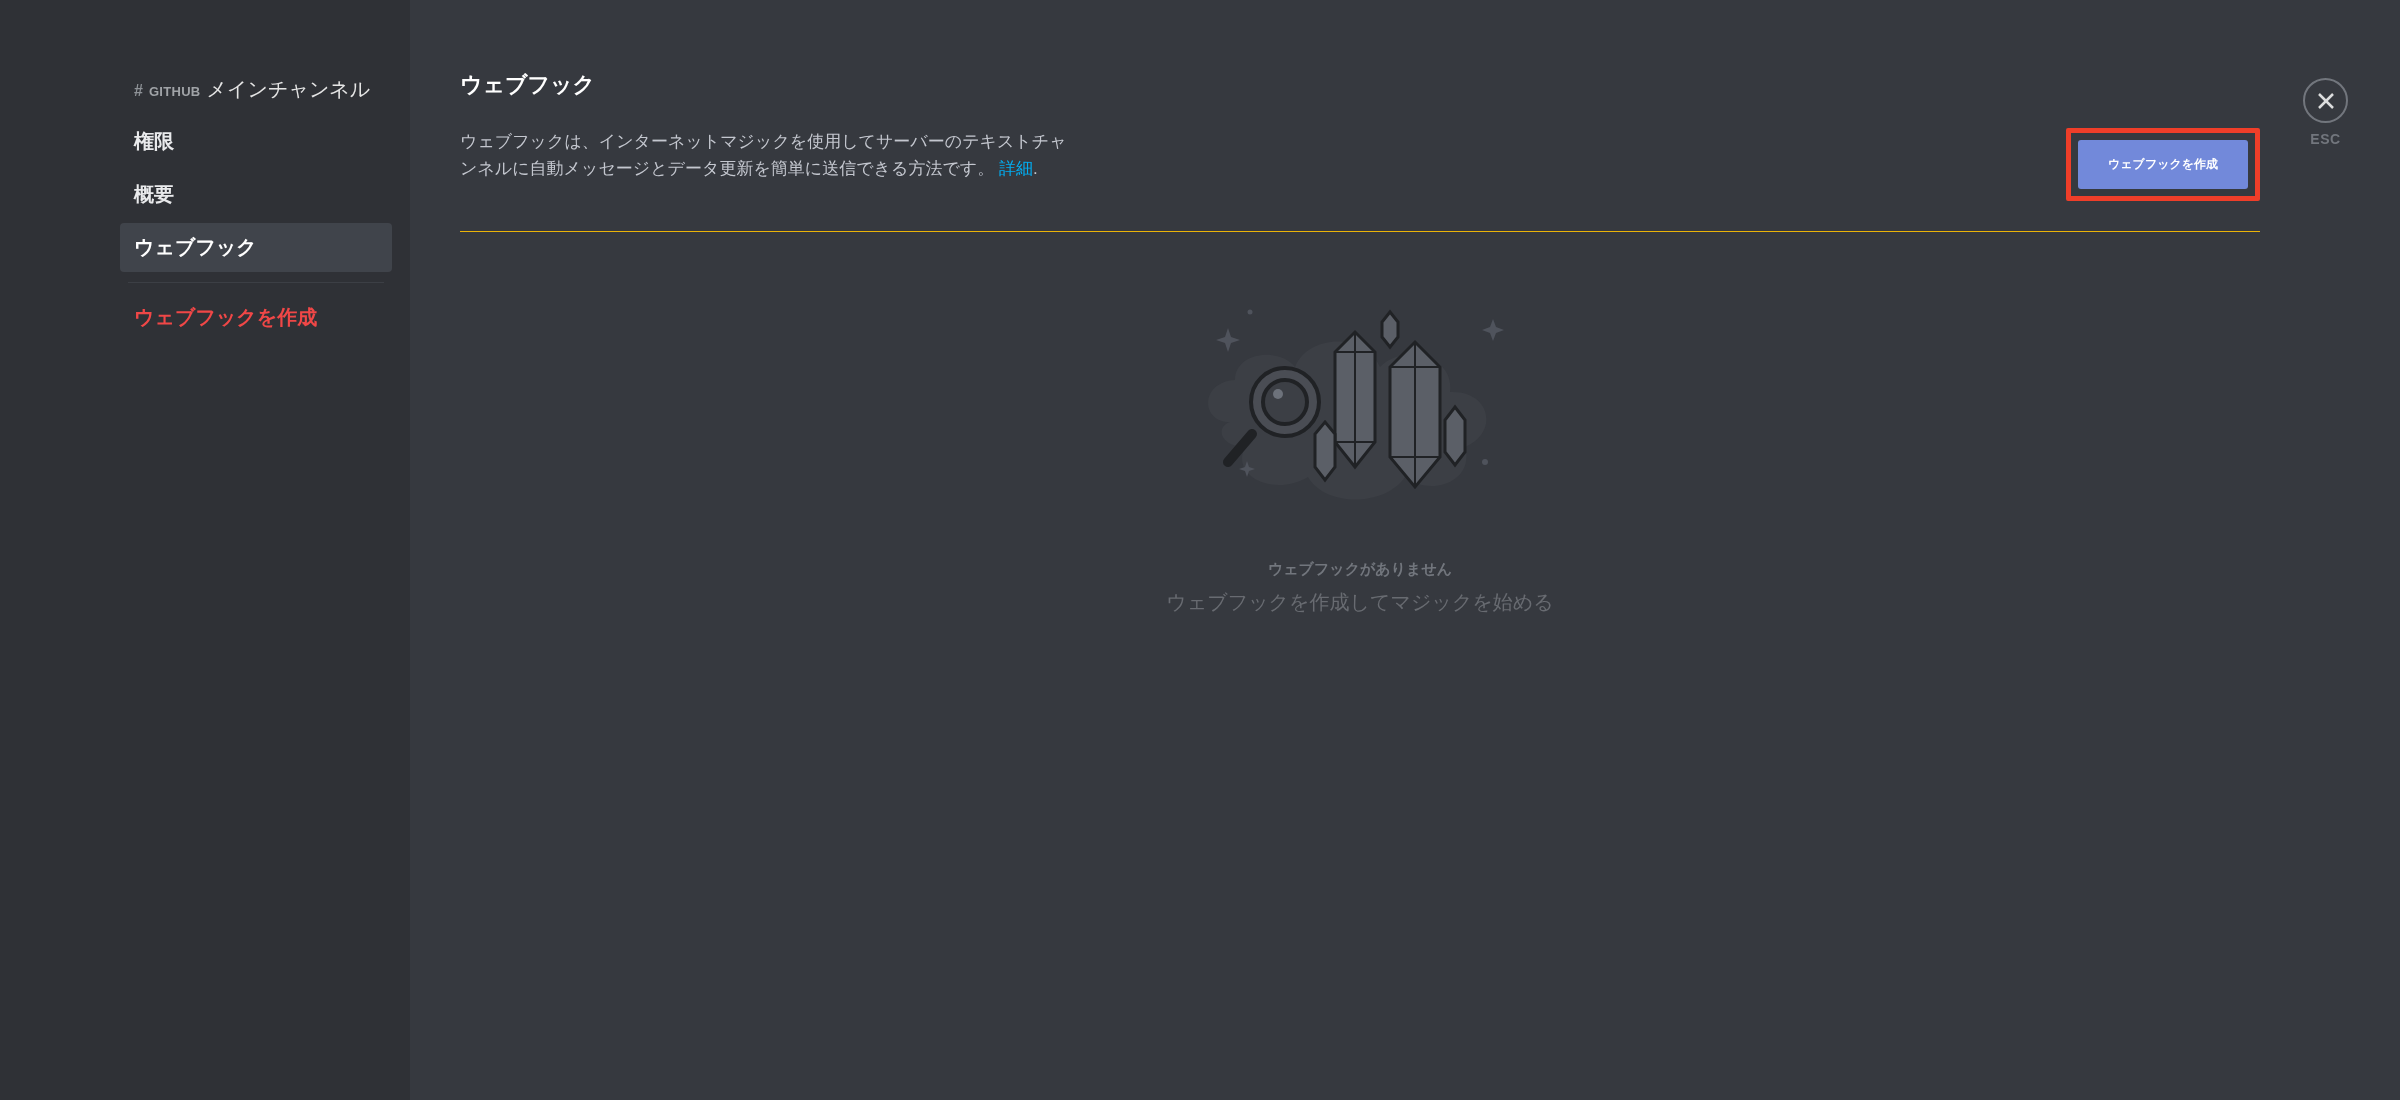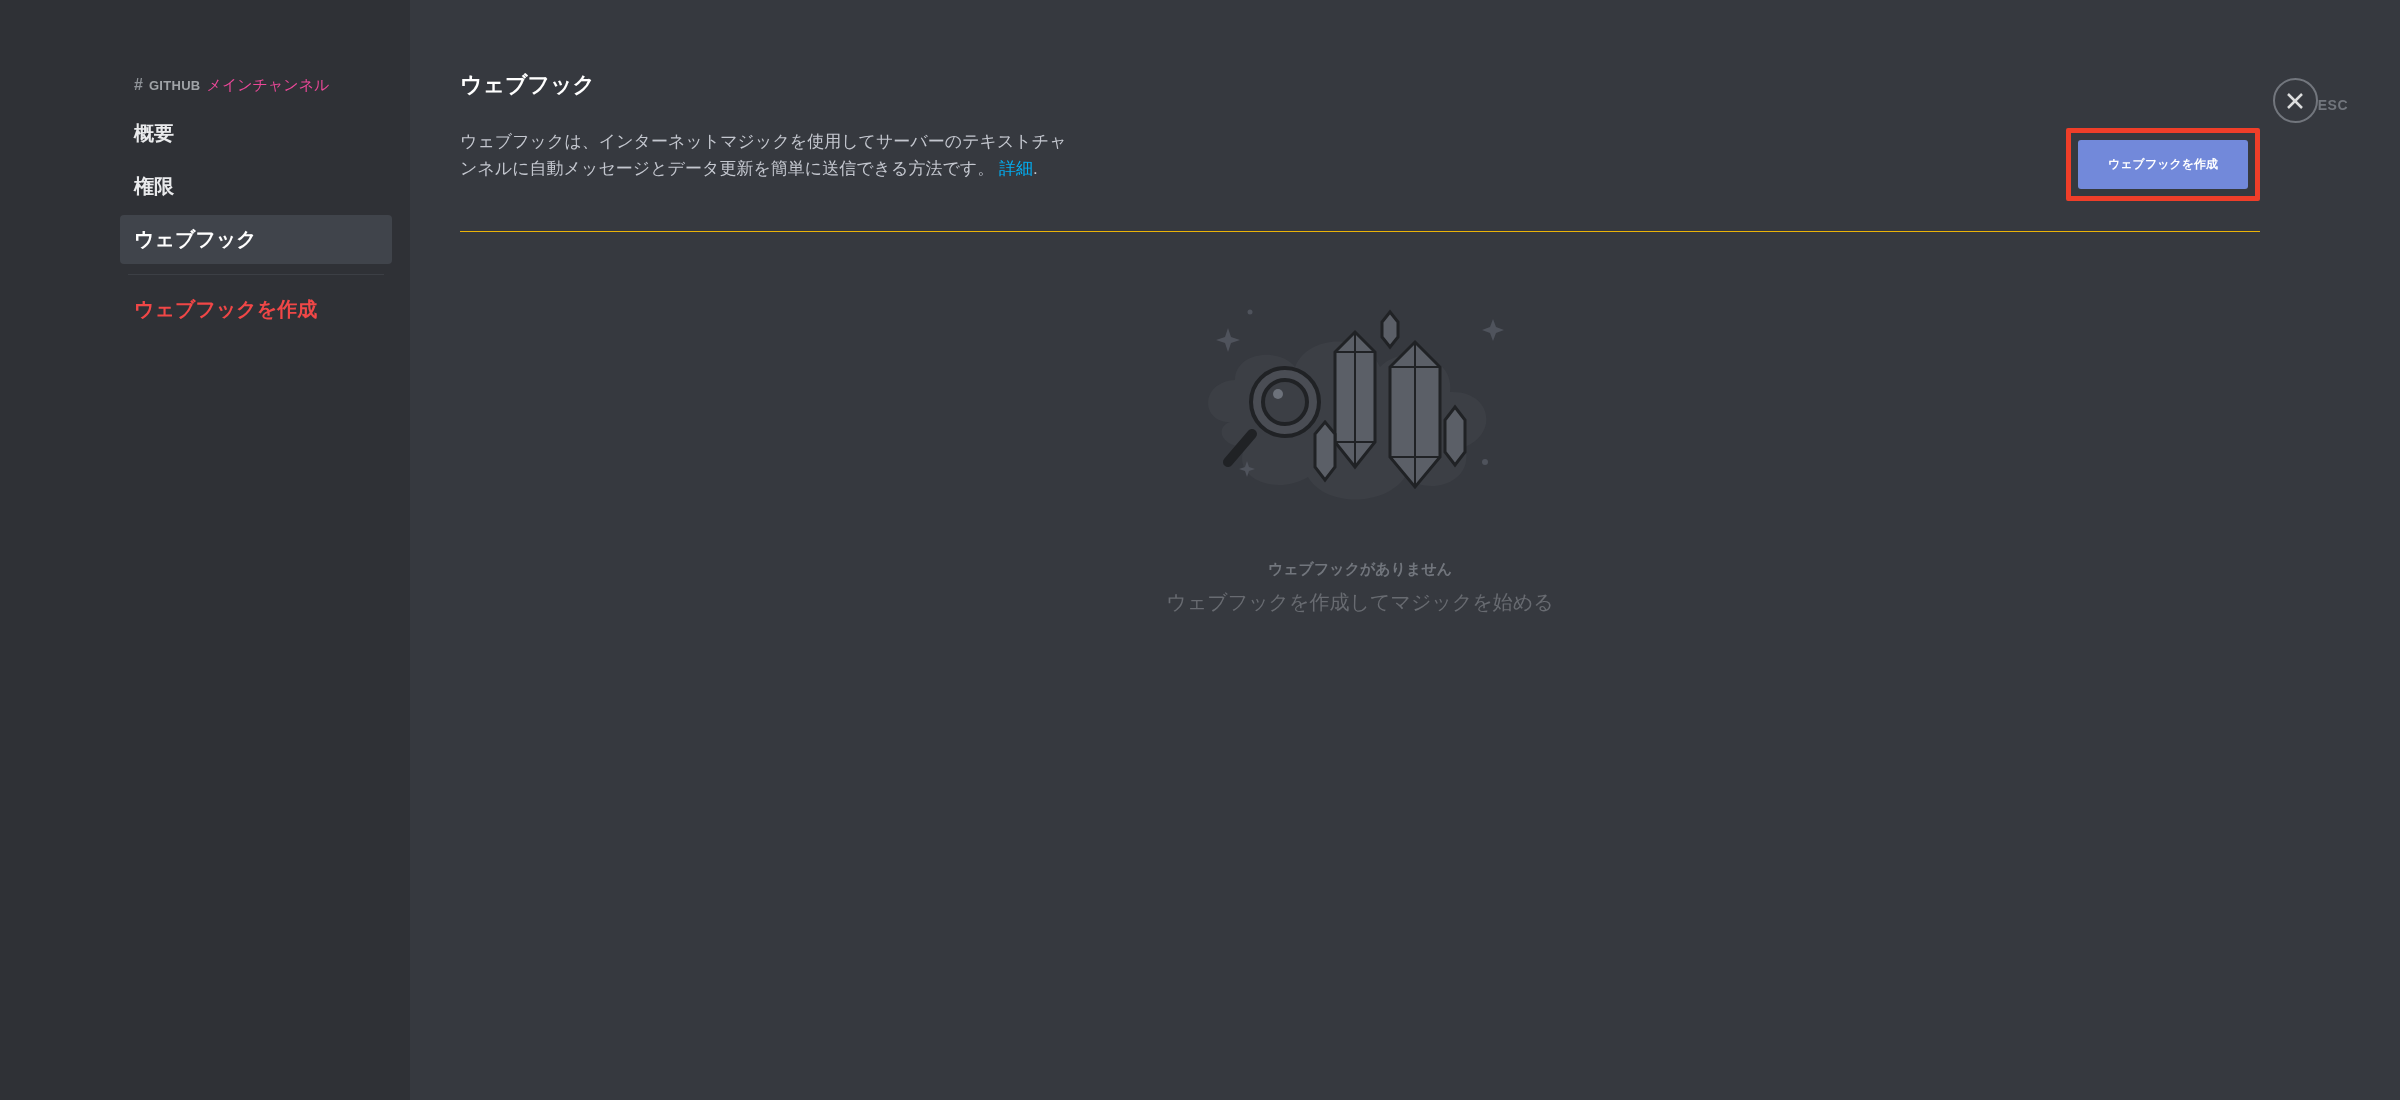--- a/index.html
+++ b/index.html
@@ -44,8 +44,8 @@
     letter-spacing: 0.3px;
   }
   .sidebar-channel-suffix {
-    color: #ec4899;
-    font-size: 15px;
+    color: #e5e5e5;
+    font-size: 20px;
   }
   .sidebar-item {
     padding: 11px 14px;

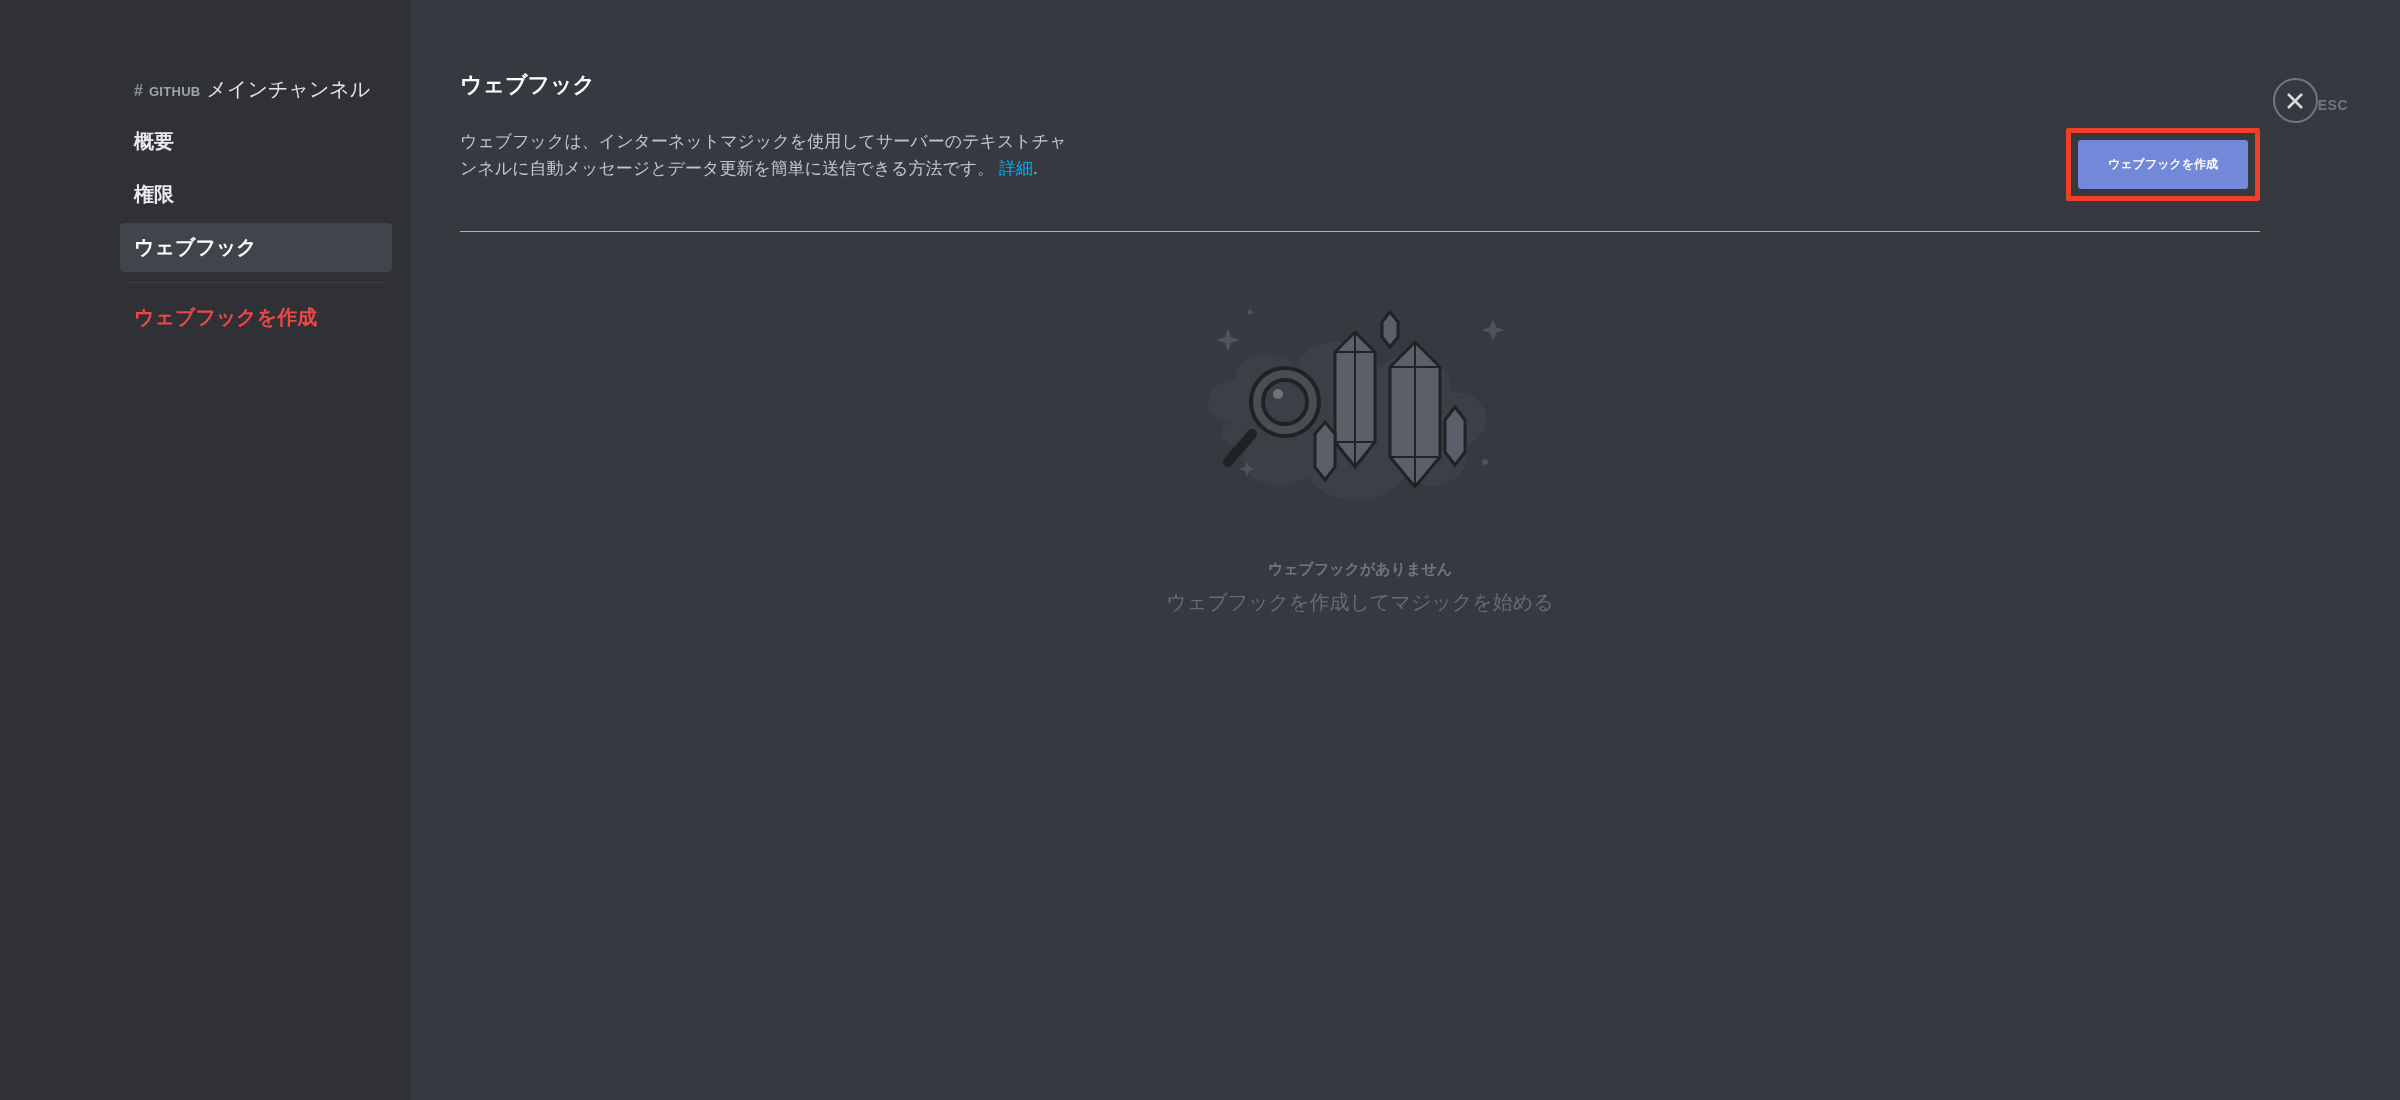--- a/index.html
+++ b/index.html
@@ -151,7 +151,7 @@
     top: 78px;
     right: 52px;
     display: flex;
-    flex-direction: row;
+    flex-direction: column;
     align-items: center;
     cursor: pointer;
   }

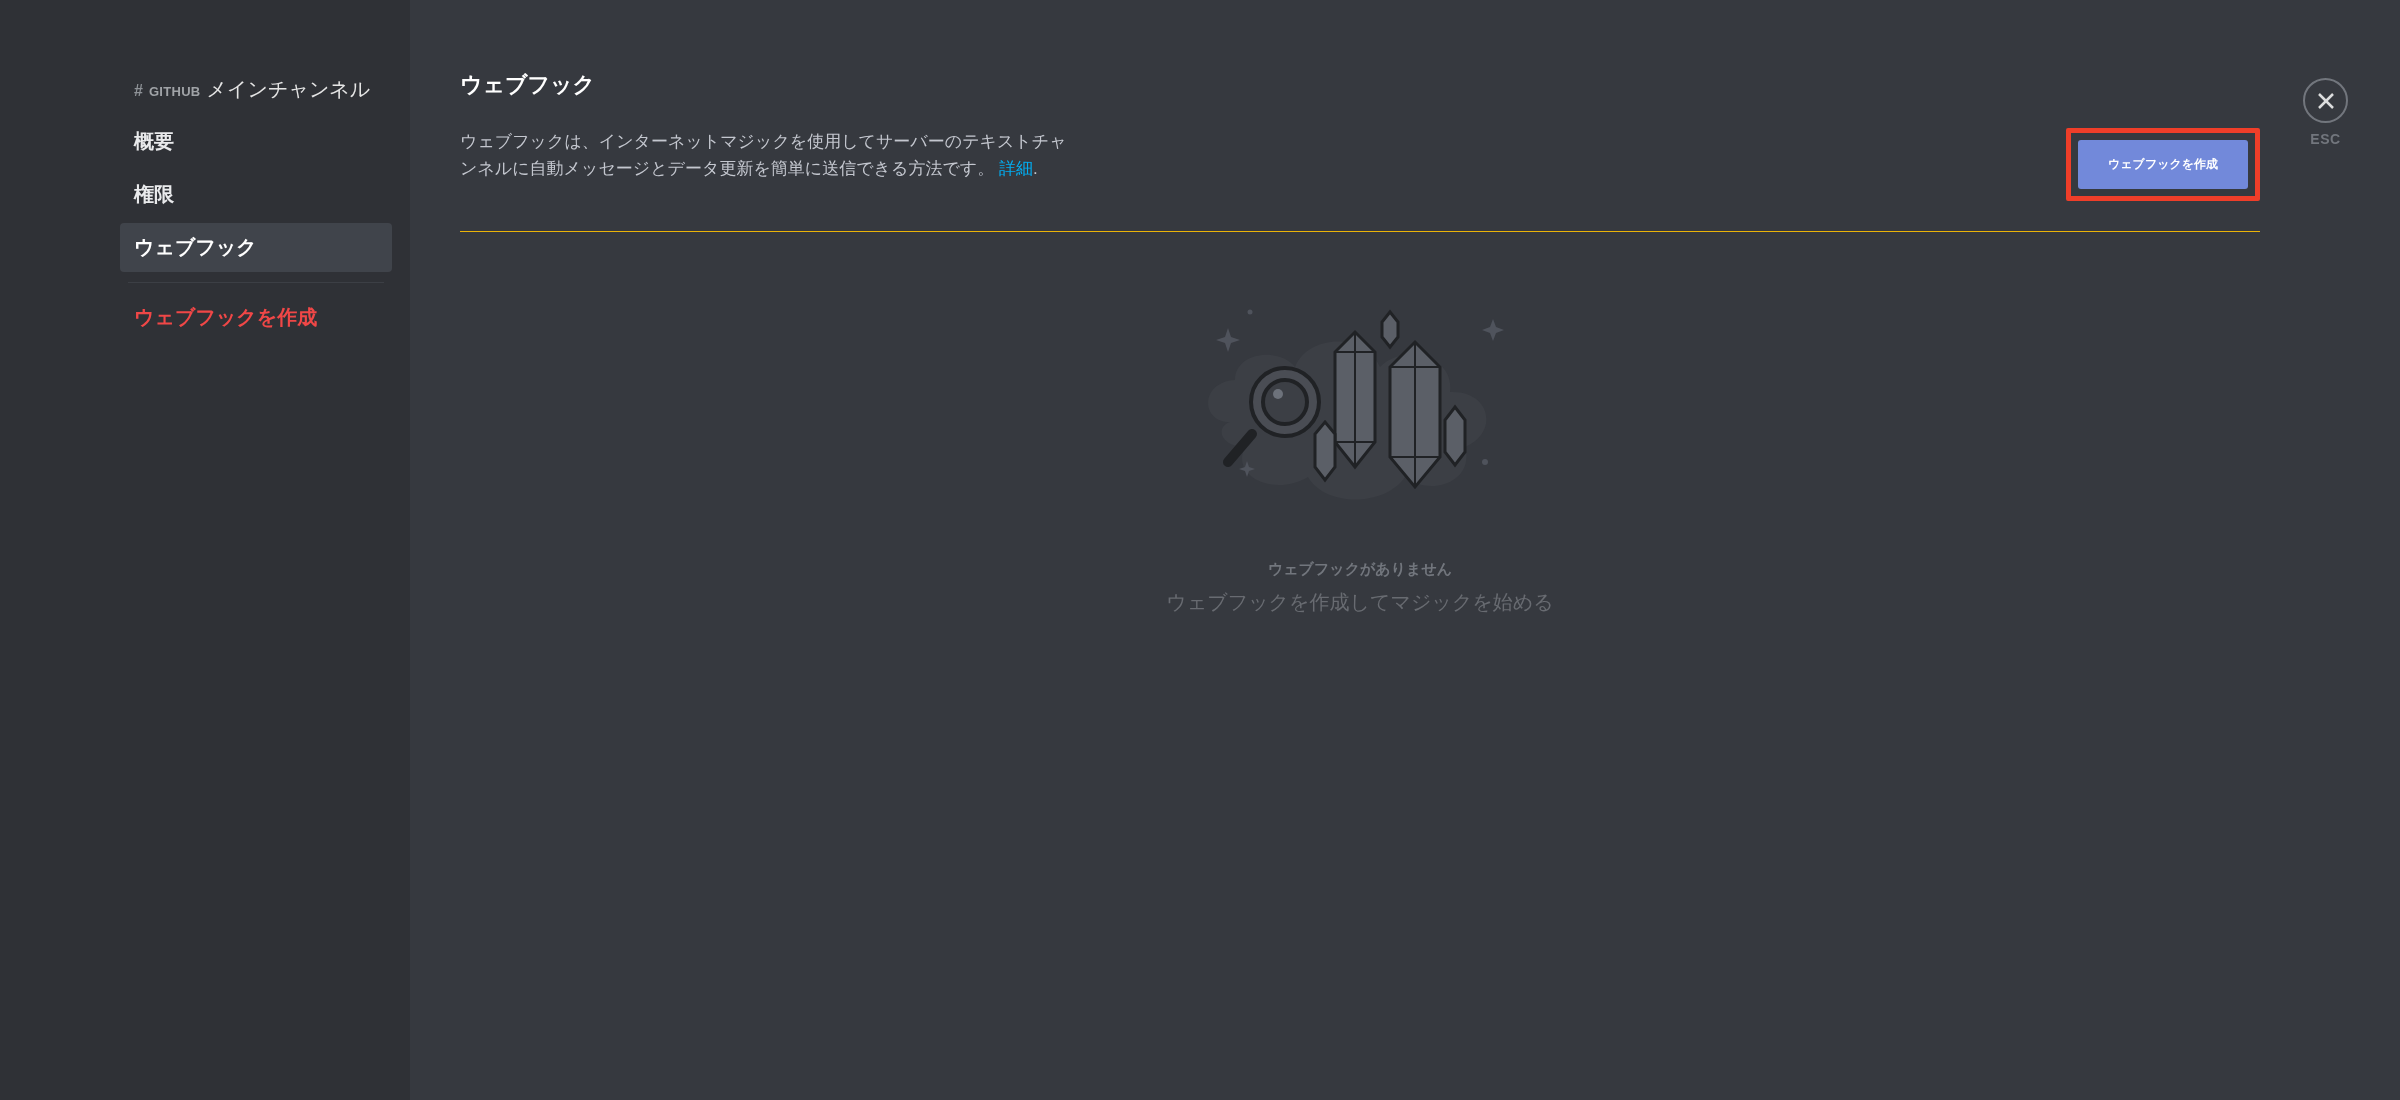--- a/index.html
+++ b/index.html
@@ -189,8 +189,8 @@
       <span class="sidebar-channel-suffix">メインチャンネル</span>
     </div>
 
+    <div class="sidebar-item">権限</div>
     <div class="sidebar-item">概要</div>
-    <div class="sidebar-item">権限</div>
     <div class="sidebar-item active">ウェブフック</div>
 
     <div class="sidebar-divider"></div>

